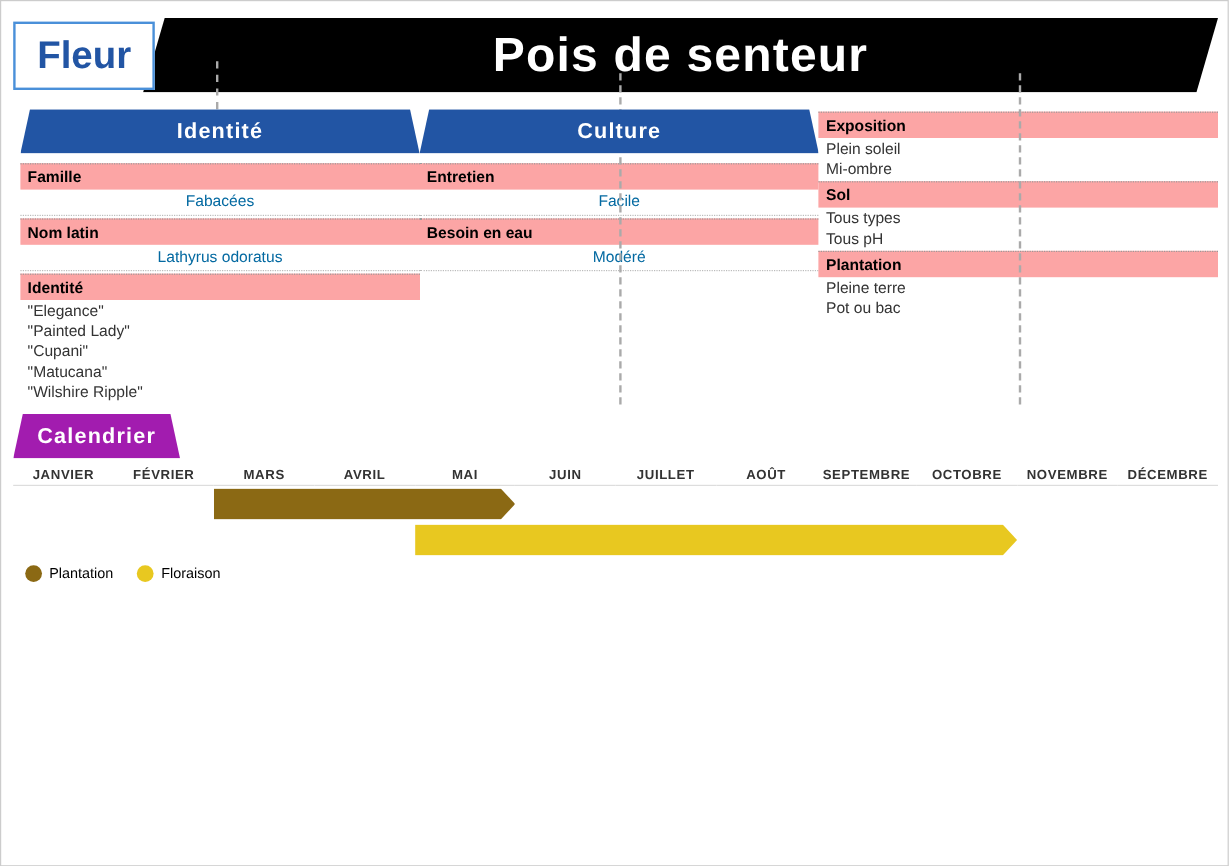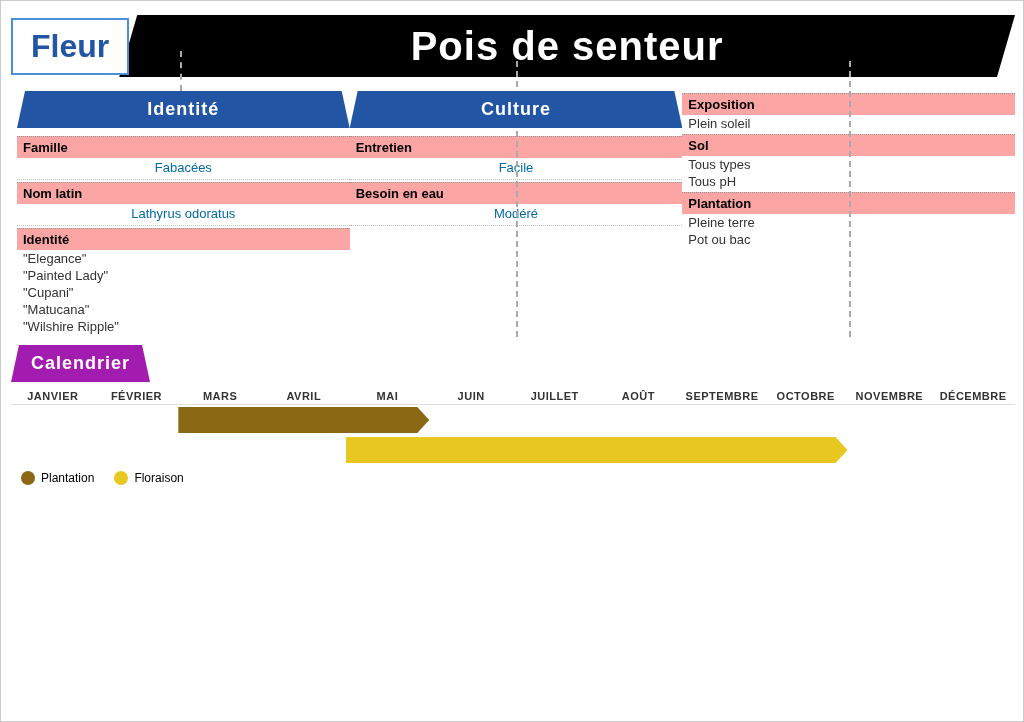--- a/index.html
+++ b/index.html
@@ -263,6 +263,7 @@
       <div class="info-block">
         <div class="info-label">Exposition</div>
         <div class="info-value-multi">Plein soleil</div>
+        <div class="info-value-multi">Mi-ombre</div>
       </div>
       <div class="info-block">
         <div class="info-label">Sol</div>

